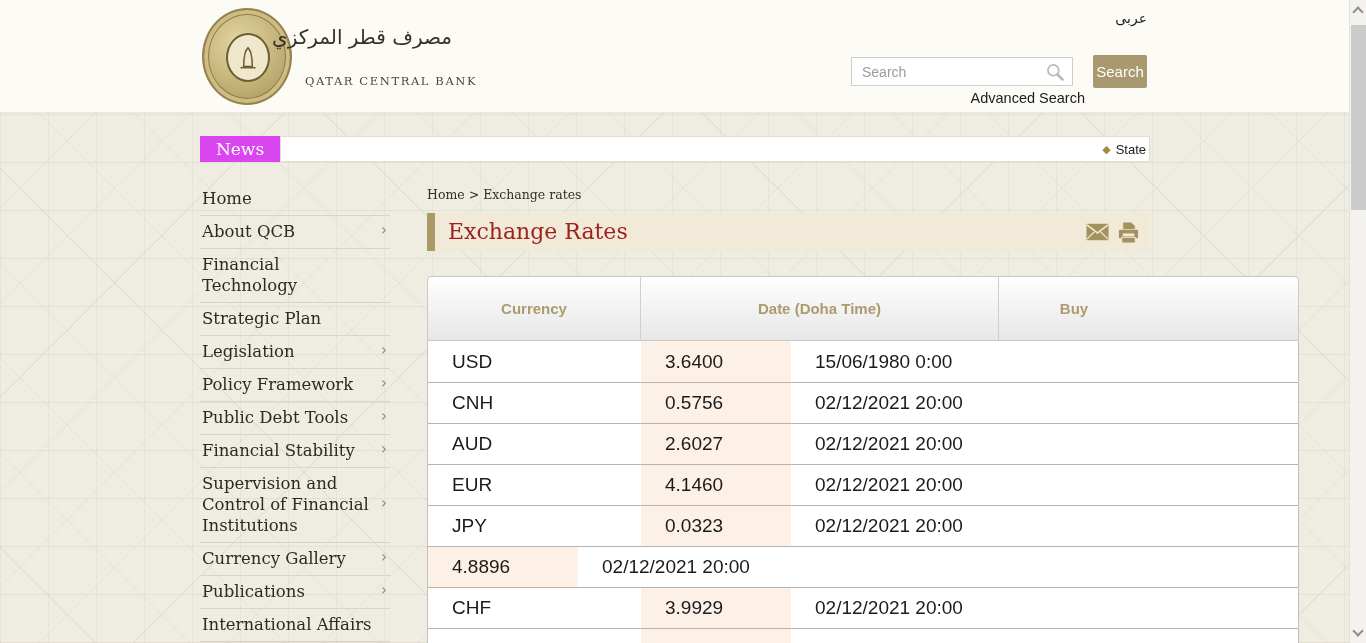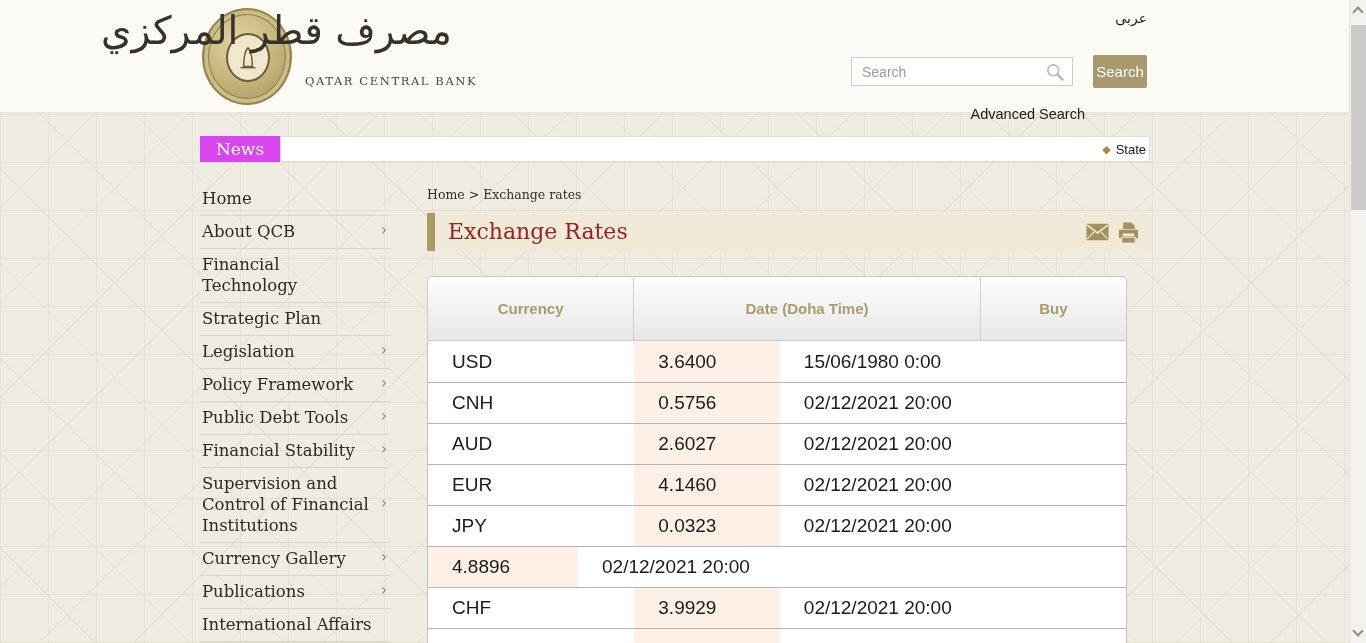--- a/index.html
+++ b/index.html
@@ -30,8 +30,8 @@
           box-shadow:inset 0 0 0 4px #cdbd85, inset 0 0 0 5px #8f7d49; }
   .coin-inner { position:absolute; left:22px; top:23px; width:44px; height:49px; border-radius:50%;
           background:#f0e8cd; border:2px solid #6d5e33; display:flex; align-items:center; justify-content:center; }
-  .callig { position:absolute; left:100px; top:0; width:150px; font-family:"DejaVu Sans",sans-serif;
-          font-size:39px; color:#35322c; direction:rtl; white-space:nowrap; }
+  .callig { position:absolute; left:100px; top:17px; width:150px; font-family:"DejaVu Sans",sans-serif;
+          font-size:20px; color:#35322c; direction:rtl; white-space:nowrap; }
   .bank-en { position:absolute; left:103px; top:66px; font-family:"DejaVu Serif","Liberation Serif",serif;
           font-size:11.5px; letter-spacing:1.6px; color:#4c473f; white-space:nowrap; }
   .lang-link { position:absolute; top:10px; right:202px; font-size:14px; color:#1c1c1c; cursor:pointer; font-family:"DejaVu Sans",sans-serif; }

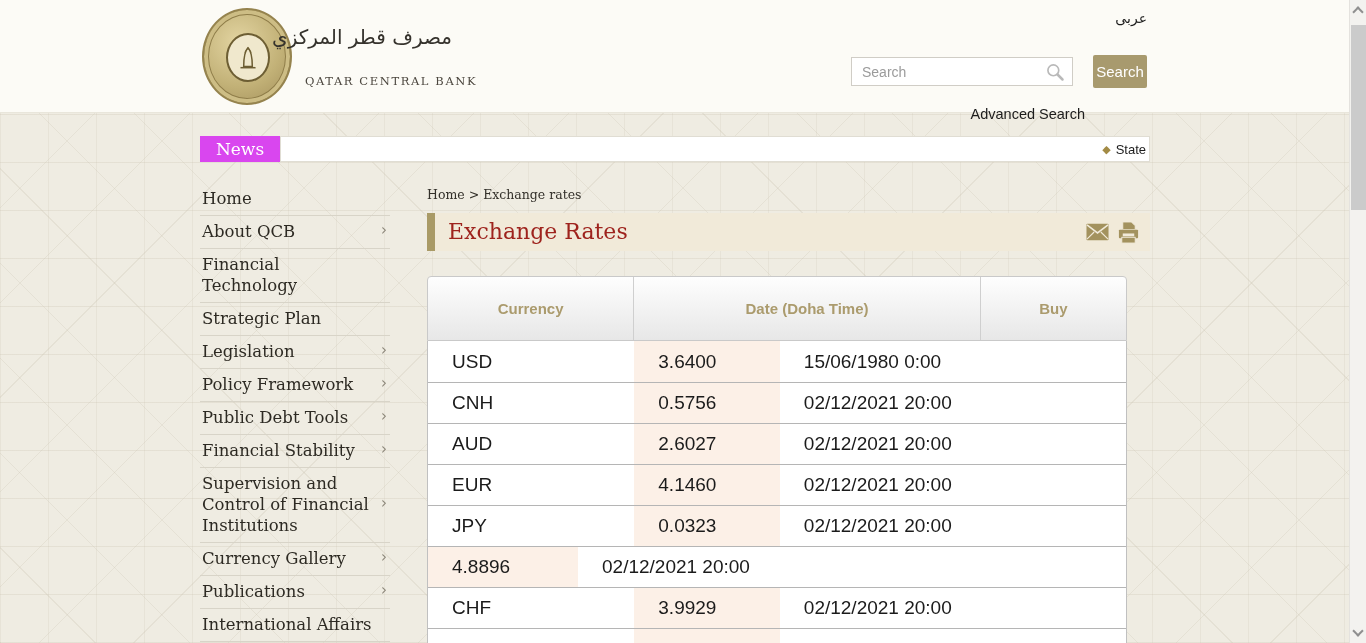--- a/index.html
+++ b/index.html
@@ -42,7 +42,7 @@
   .search-btn { position:absolute; left:1093px; top:55px; width:54px; height:33px; background:#a89a6e;
           color:#fff; border:none; font-size:15px; border-radius:2px; cursor:pointer;
           font-family:"Liberation Sans",sans-serif; }
-  .advanced { position:absolute; top:106px; right:264px; font-size:14.5px; color:#1c1c1c; cursor:pointer; }
+  .advanced { position:absolute; top:90px; right:264px; font-size:14.5px; color:#1c1c1c; cursor:pointer; }
 
   
   .news-label { position:absolute; left:200px; top:136px; width:80px; height:26px; background:#d946ef;

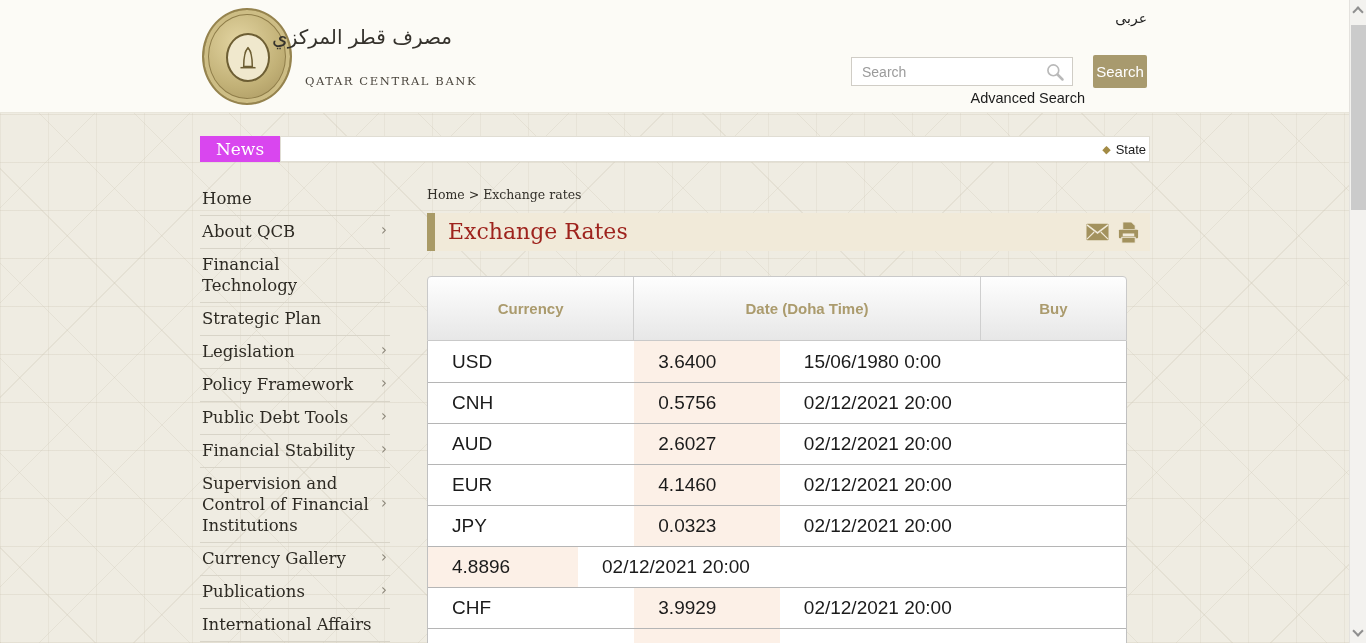--- a/index.html
+++ b/index.html
@@ -72,7 +72,7 @@
   .b-icon { width:23px; height:23px; cursor:pointer; display:flex; align-items:center; justify-content:center; }
 
   
-  .table-wrap { position:absolute; top:93px; left:0; width:700px; height:367px; overflow:hidden; }
+  .table-wrap { position:absolute; top:93px; left:0; width:872px; height:367px; overflow:hidden; }
   .thead { display:flex; height:65px; background:linear-gradient(#fefefe,#e7e7e7);
           border:1px solid #c9c9c9; border-radius:4px 4px 0 0; }
   .th { display:flex; align-items:center; justify-content:center; color:#ab9b6d; font-weight:bold;

